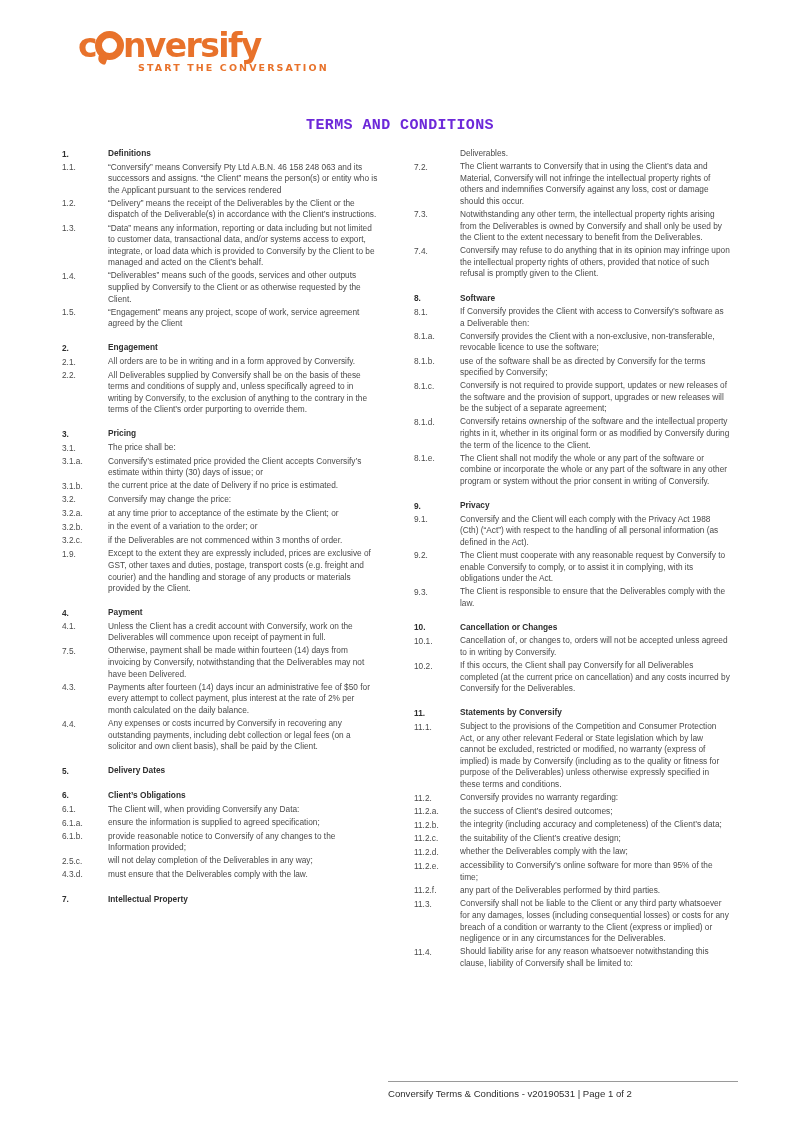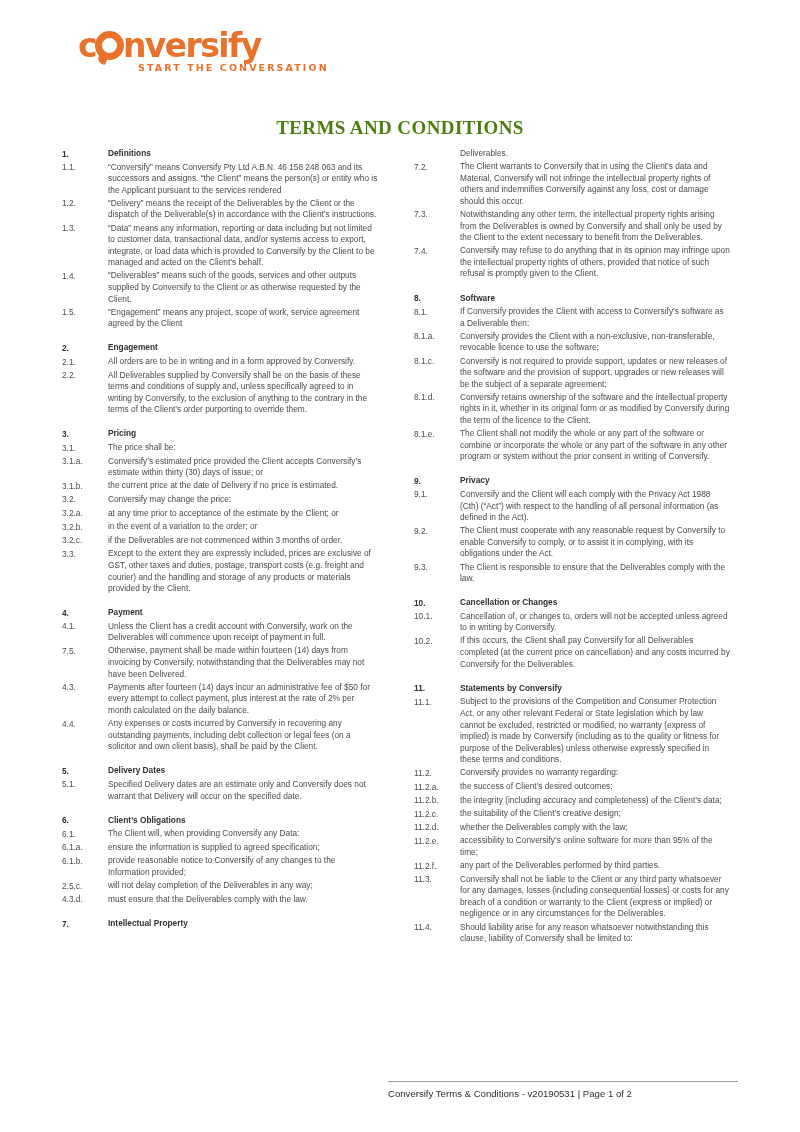--- a/index.html
+++ b/index.html
@@ -82,11 +82,11 @@
     top: 117px;
     width: 800px;
     text-align: center;
-    font-family: Liberation Serif, serif;
-    font-size: 19px;
+    font-family: Liberation Mono, monospace;
+    font-size: 15px;
     font-weight: bold;
     letter-spacing: 0.4px;
-    color: #4d7c0f;
+    color: #6d28d9;
   }
 
   

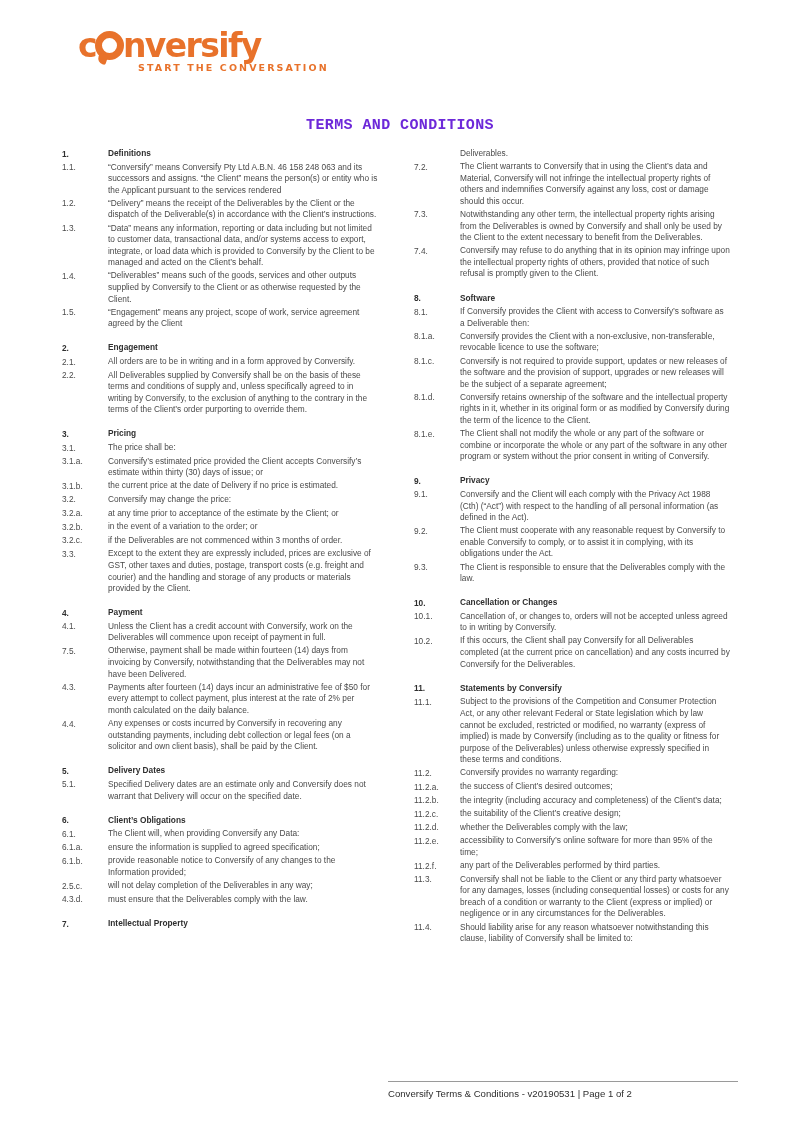--- a/index.html
+++ b/index.html
@@ -337,6 +337,10 @@
           <div class="txt">Conversify provides the Client with a non-exclusive, non-transferable, revocable licence to use the software;</div>
         </div>
         <div class="clause">
+          <div class="num">8.1.b.</div>
+          <div class="txt">use of the software shall be as directed by Conversify for the terms specified by Conversify;</div>
+        </div>
+        <div class="clause">
           <div class="num">8.1.c.</div>
           <div class="txt">Conversify is not required to provide support, updates or new releases of the software and the provision of support, upgrades or new releases will be the subject of a separate agreement;</div>
         </div>

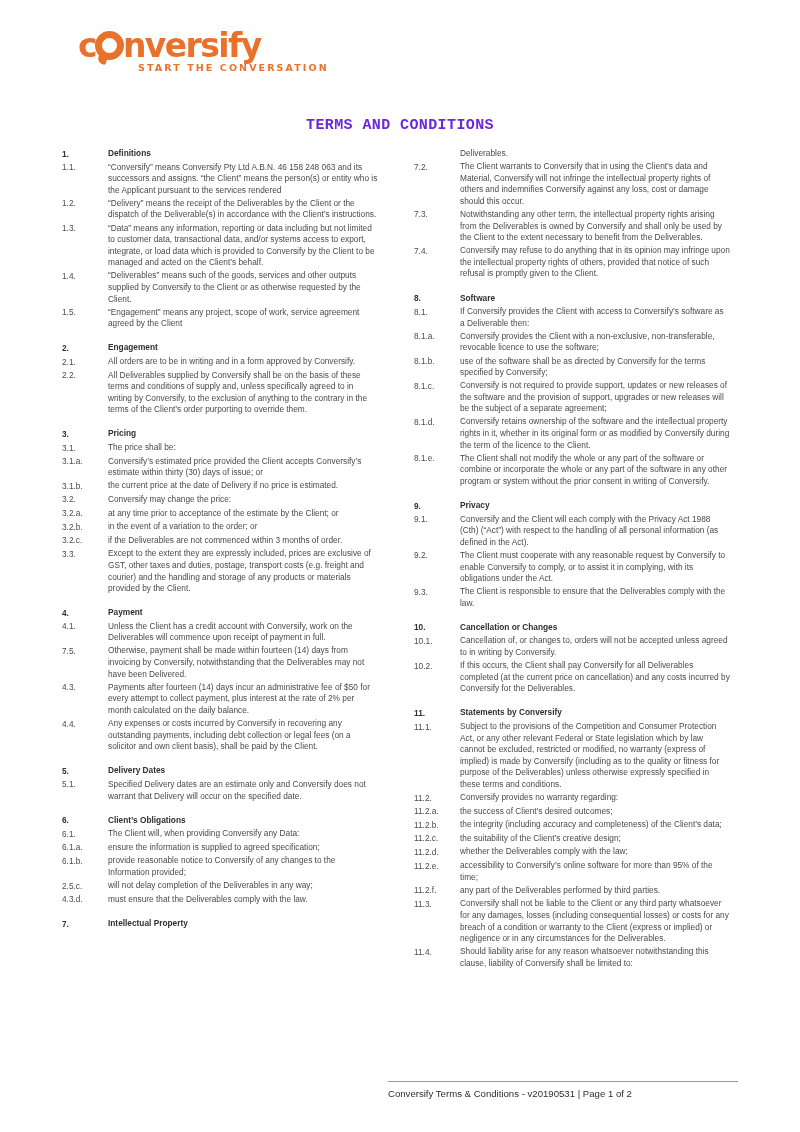--- a/index.html
+++ b/index.html
@@ -242,7 +242,7 @@
           <div class="txt">if the Deliverables are not commenced within 3 months of order.</div>
         </div>
         <div class="clause">
-          <div class="num">3.3.</div>
+          <div class="num">1.9.</div>
           <div class="txt">Except to the extent they are expressly included, prices are exclusive of GST, other taxes and duties, postage, transport costs (e.g. freight and courier) and the handling and storage of any products or materials provided by the Client.</div>
         </div>
         <div class="spacer"></div>

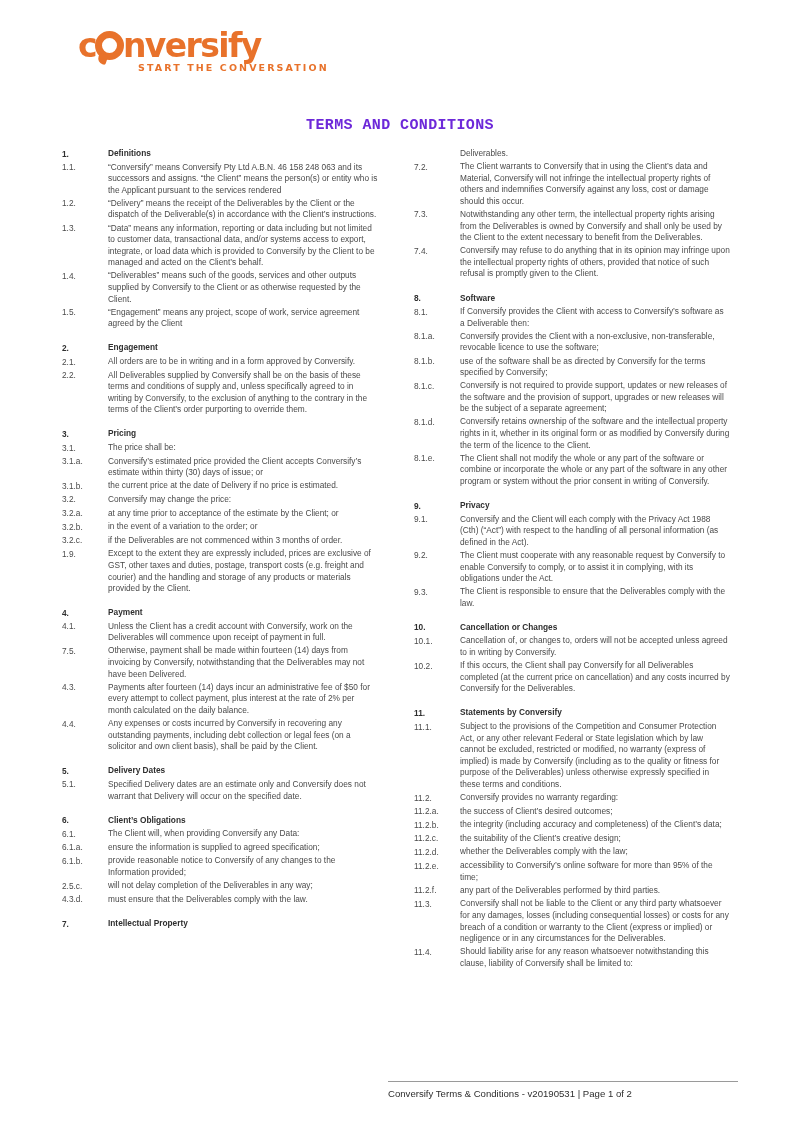--- a/index.html
+++ b/index.html
@@ -271,10 +271,6 @@
           <div class="num">5.</div>
           <div class="txt">Delivery Dates</div>
         </div>
-        <div class="clause">
-          <div class="num">5.1.</div>
-          <div class="txt">Specified Delivery dates are an estimate only and Conversify does not warrant that Delivery will occur on the specified date.</div>
-        </div>
         <div class="spacer"></div>
         <div class="clause heading">
           <div class="num">6.</div>

